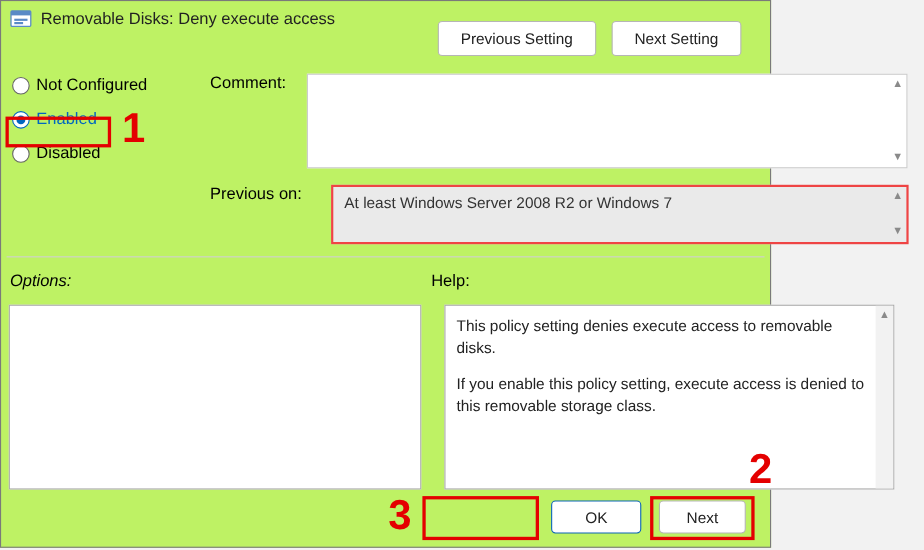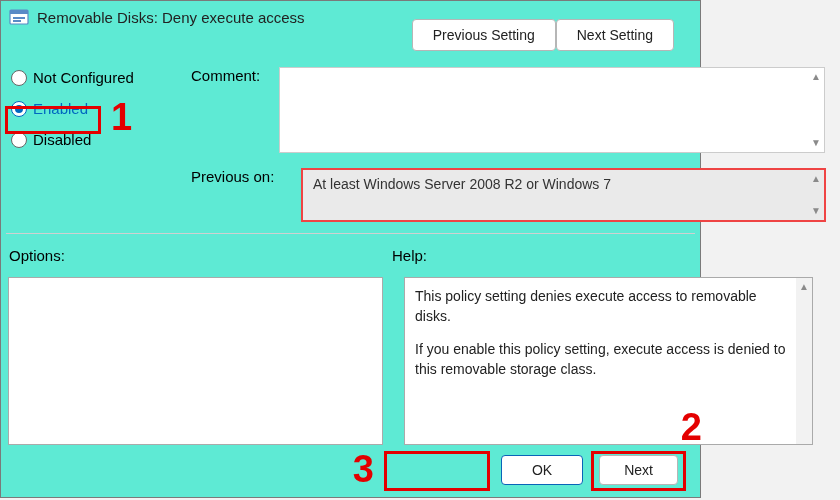--- a/index.html
+++ b/index.html
@@ -16,7 +16,7 @@
     width: 701px;
     height: 498px;
     border: 1px solid #7a7a7a;
-    background: #5eead4;
+    background: #bef264;
     position: relative;
   }
   .titlebar {

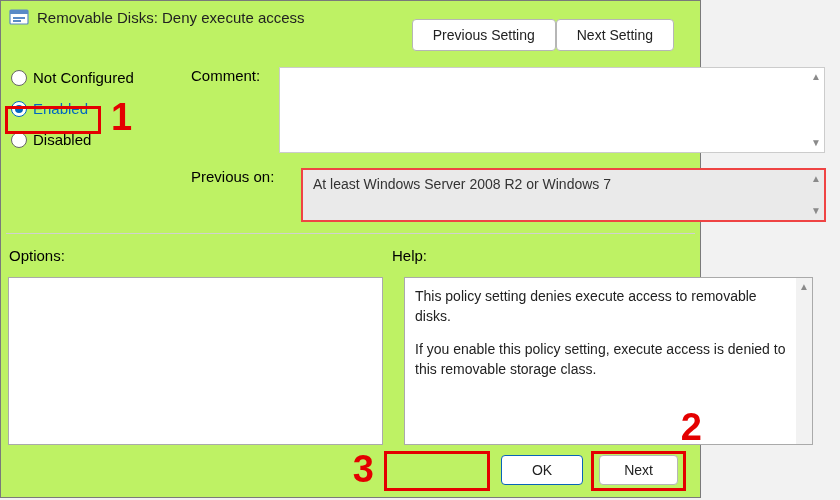--- a/index.html
+++ b/index.html
@@ -35,6 +35,7 @@
     top: 18px;
     right: 26px;
     display: flex;
+    gap: 14px;
   }
   .btn {
     background: #fff;

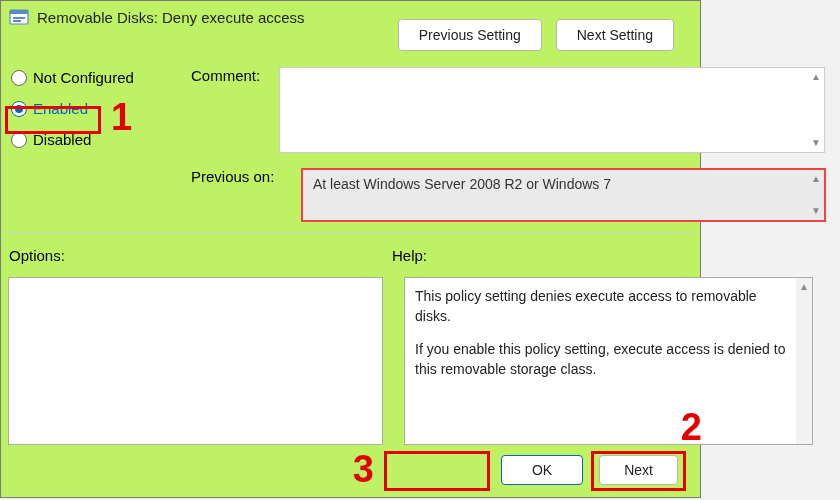--- a/index.html
+++ b/index.html
@@ -138,6 +138,7 @@
     position: absolute;
     left: 8px; top: 246px;
     font-size: 15px;
+    font-style: italic;
   }
   .help-label {
     position: absolute;

